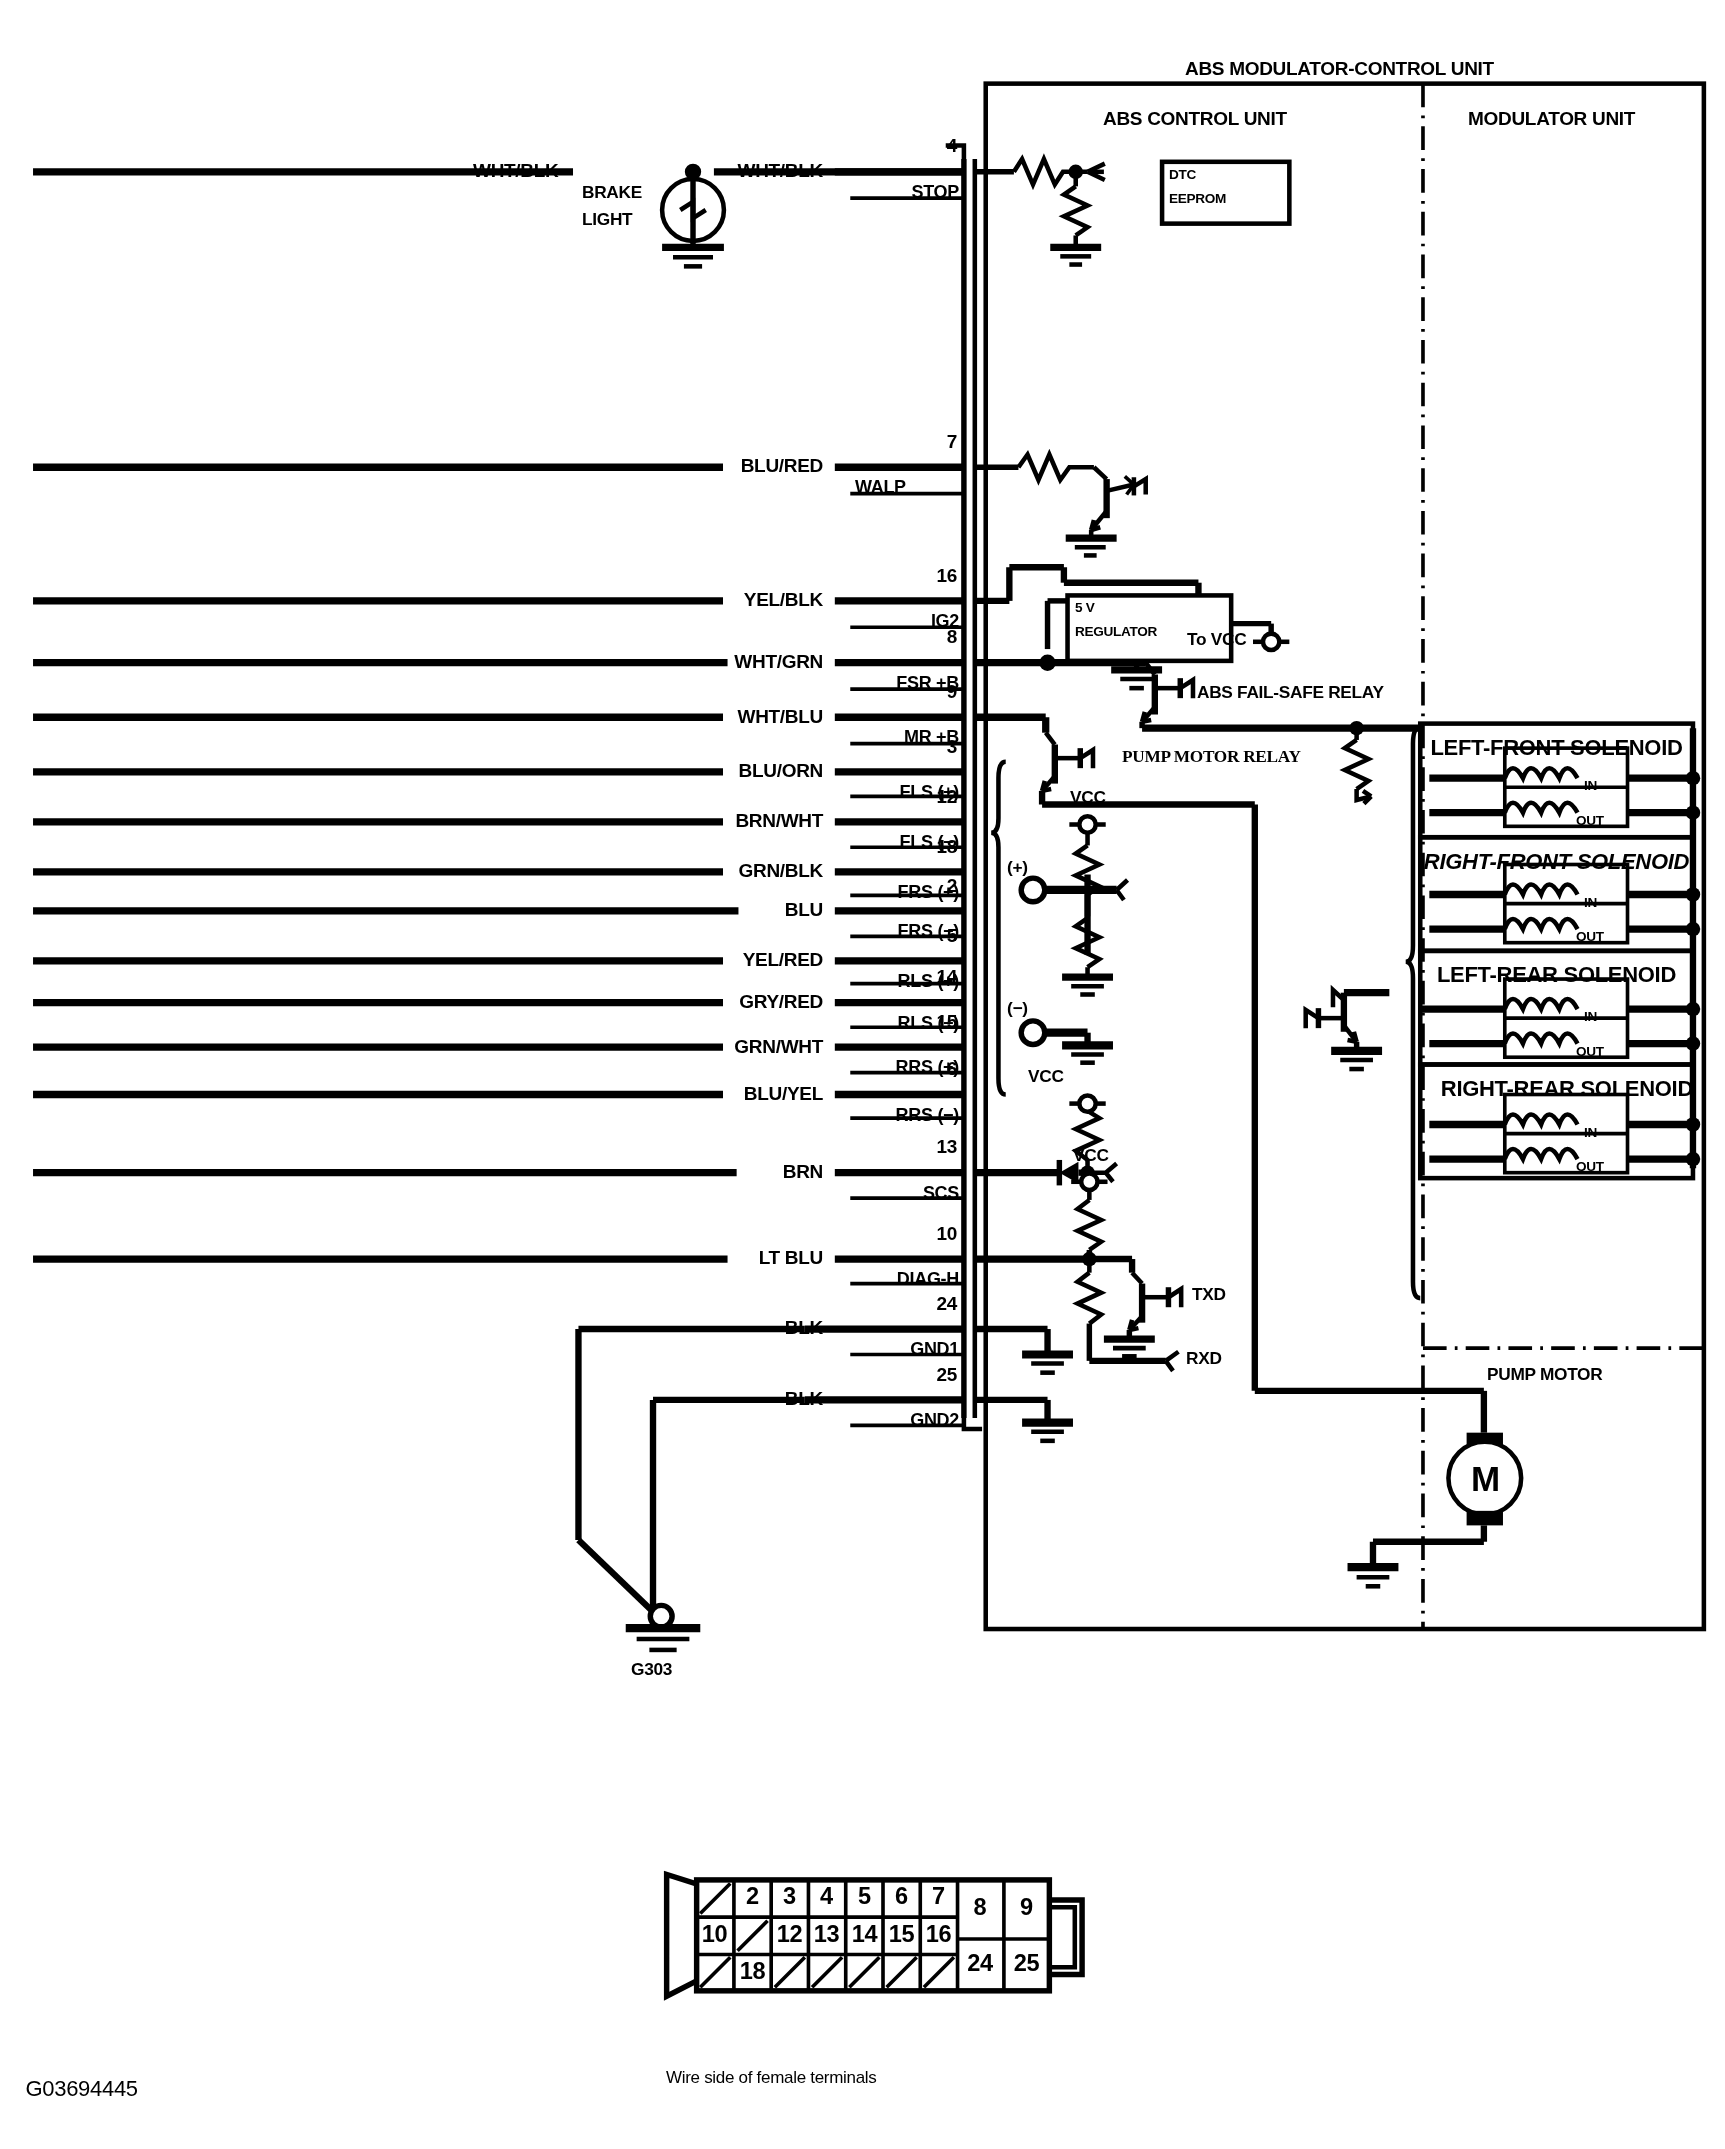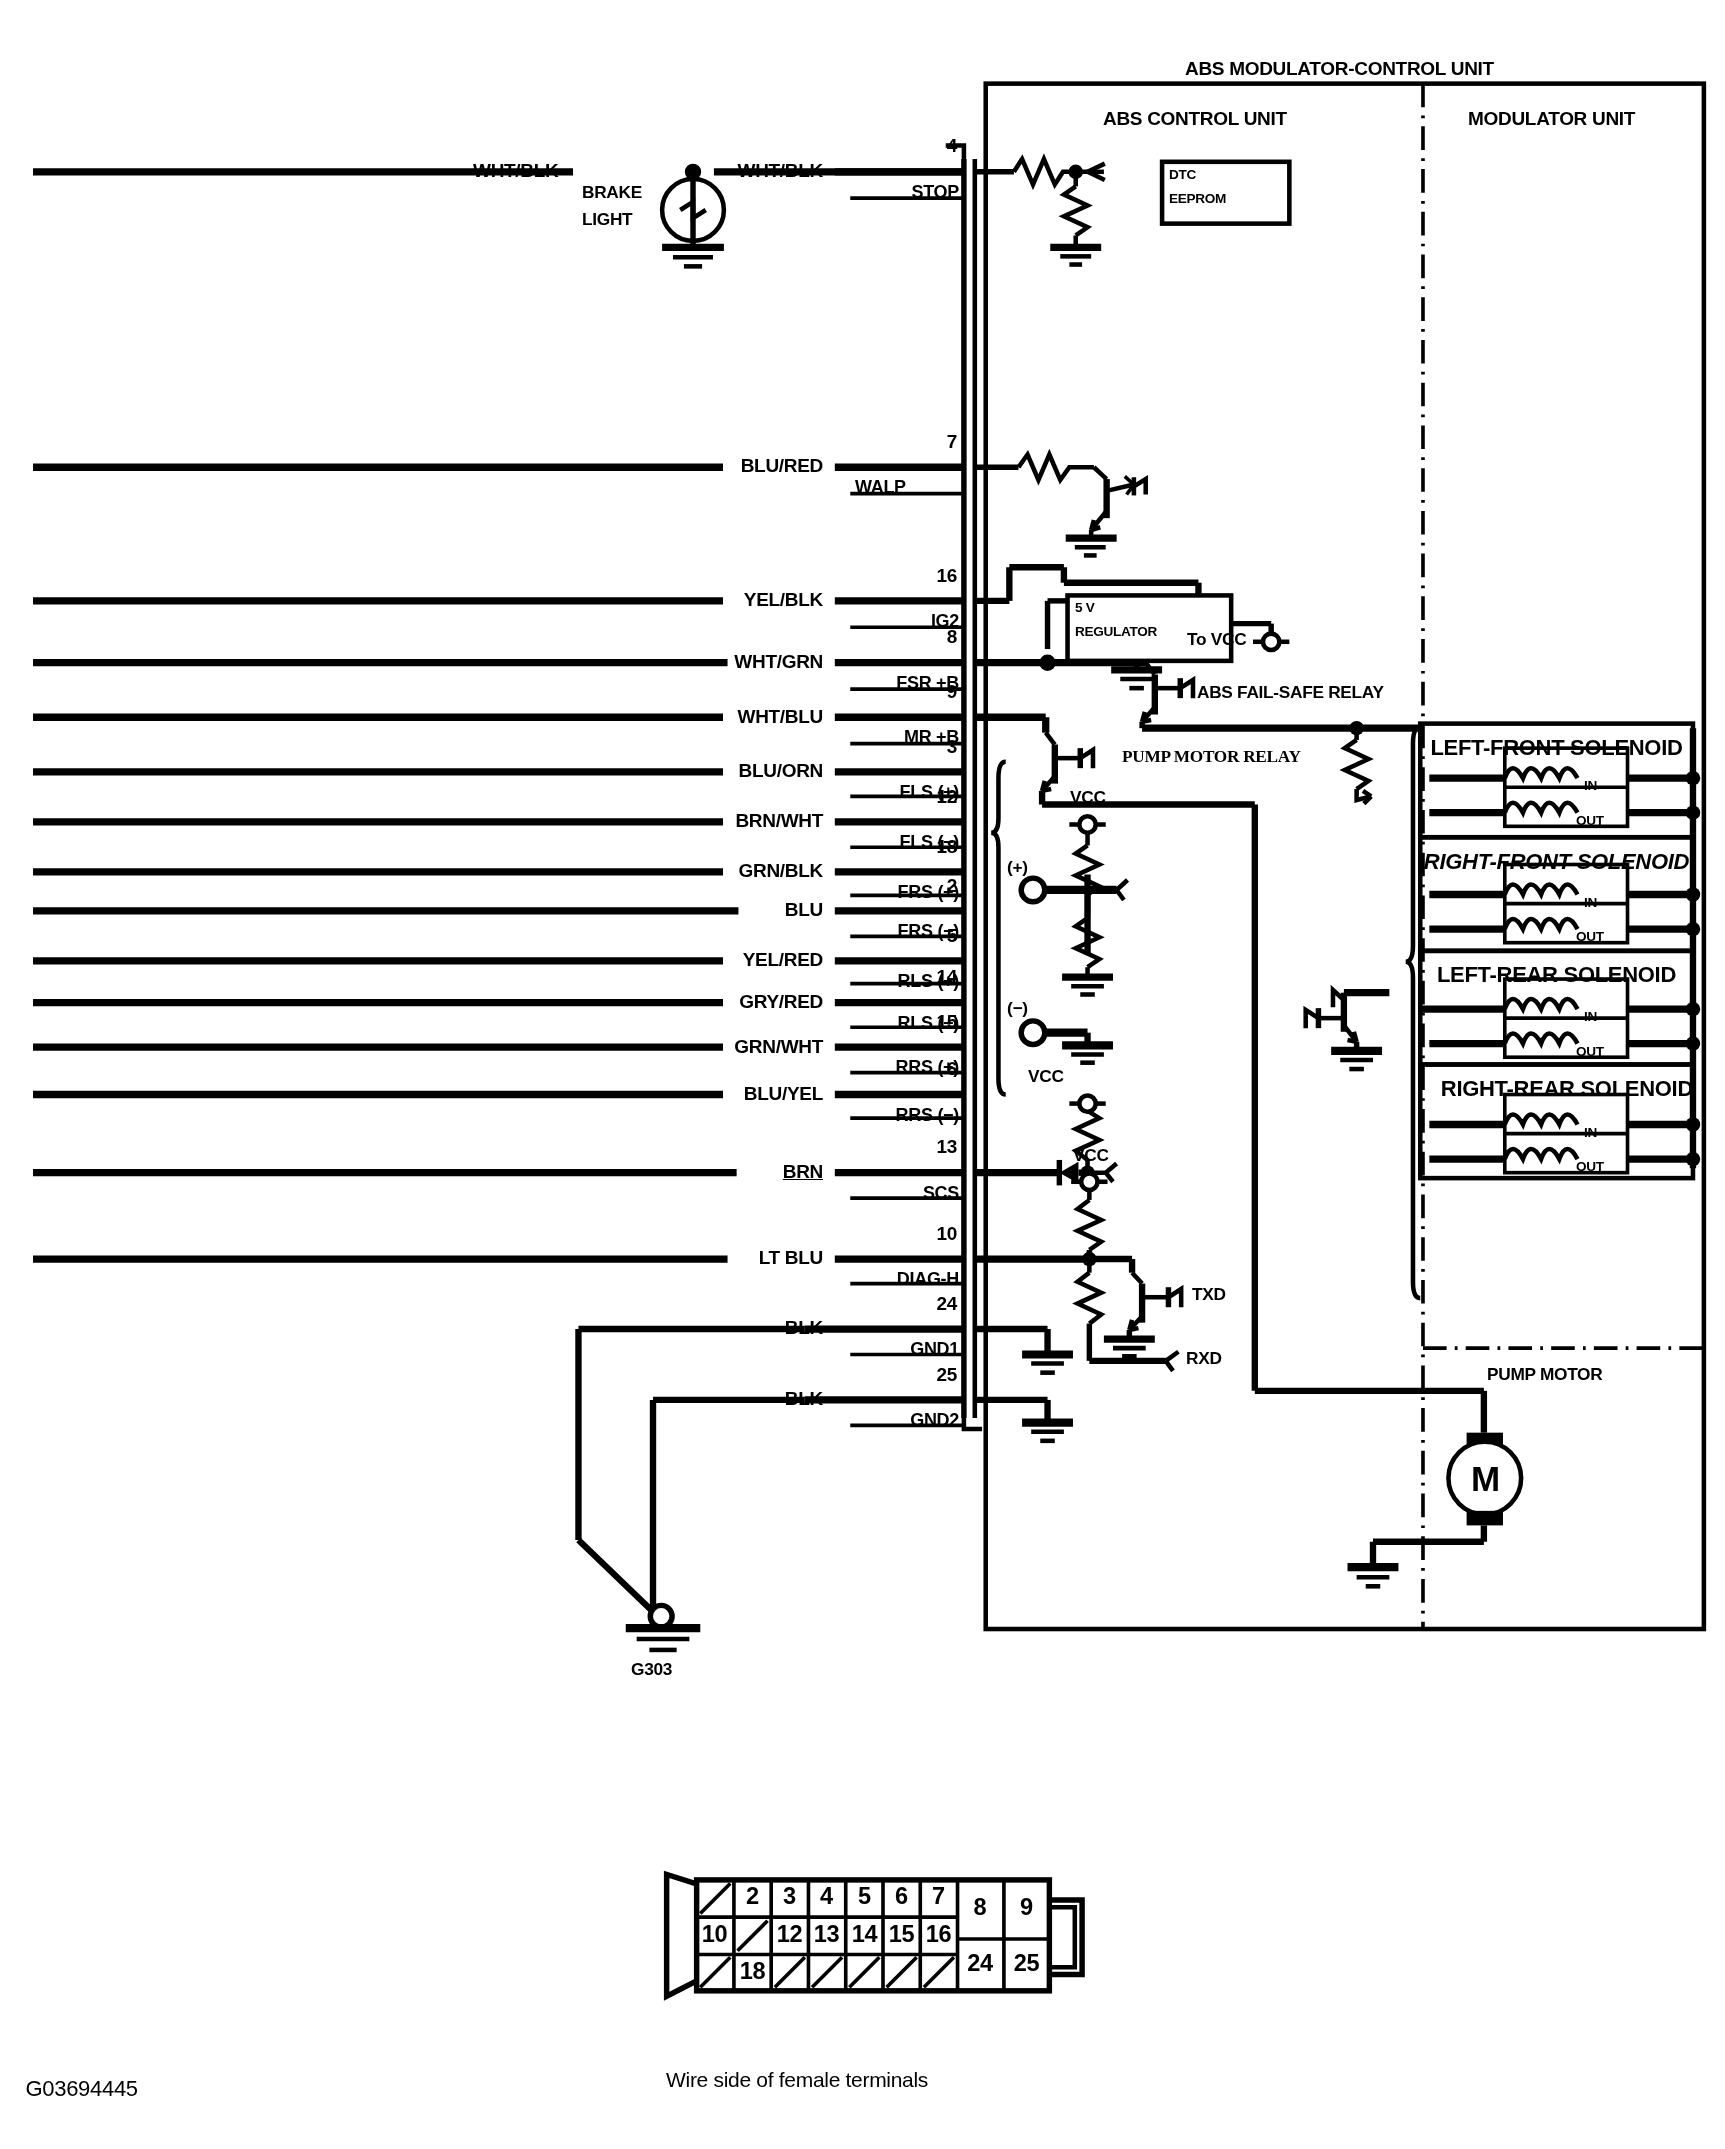--- a/index.html
+++ b/index.html
@@ -524,7 +524,7 @@
       <div class="lbl wirelbl" style="left: 0px; top: 1083px; width: 823px; text-align: right; padding-right: 0px;">BLU/YEL</div>
       <div class="lbl pinnum" style="left: 873px; top: 1058px; width: 84px;">6</div>
       <div class="lbl pinname" style="left: 855px; top: 1105px; width: 104px; text-align: right;">RRS (−)</div>
-      <div class="lbl wirelbl" style="left: 0px; top: 1161px; width: 823px; text-align: right; padding-right: 0px; text-decoration: underline;">BRN</div>
+      <div class="lbl wirelbl" style="left: 0px; top: 1161px; width: 823px; text-align: right; padding-right: 0px;">BRN</div>
       <div class="lbl pinnum" style="left: 873px; top: 1136px; width: 84px;">13</div>
       <div class="lbl pinname" style="left: 855px; top: 1183px; width: 104px; text-align: right;">SCS</div>
       <div class="lbl wirelbl" style="left: 0px; top: 1247px; width: 823px; text-align: right; padding-right: 0px;">LT BLU</div>

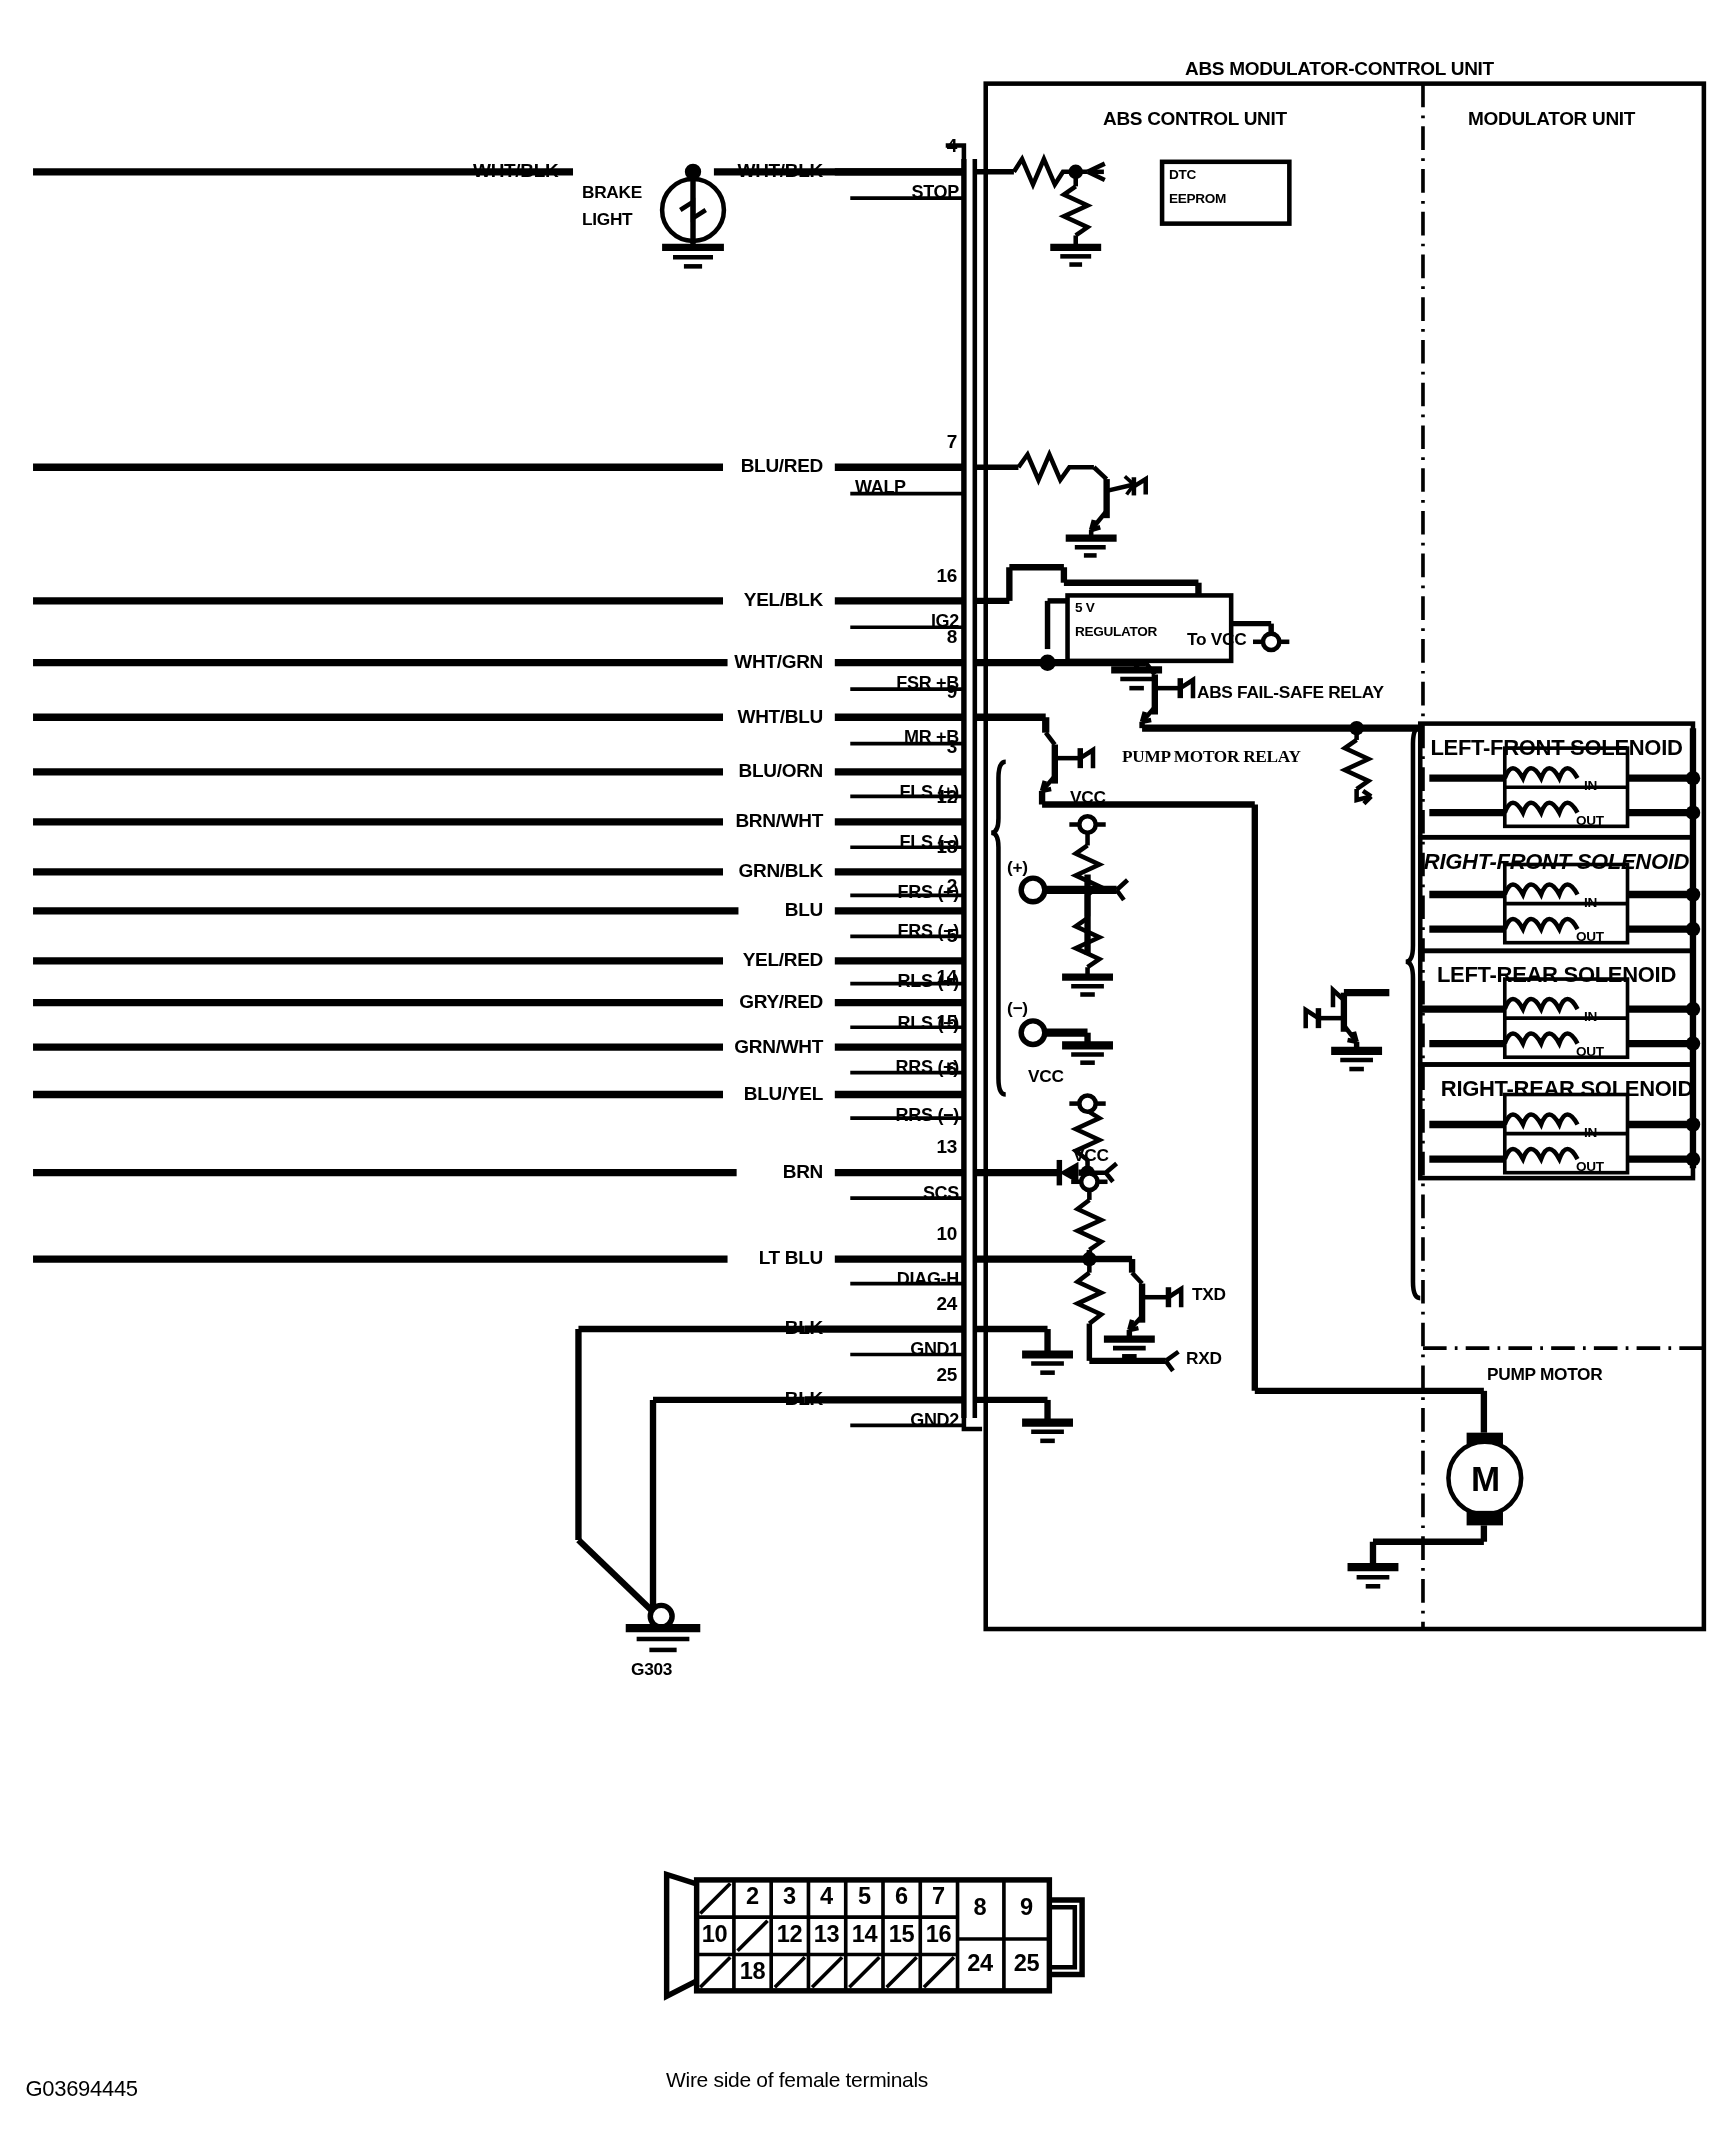--- a/index.html
+++ b/index.html
@@ -15,7 +15,7 @@
   .sol{font-size:22px;font-weight:bold;}
   .tiny{font-size:13.6px;font-weight:bold;}
   .sm{font-size:17.3px;font-weight:bold;}
-  .plain{font-size:21px;font-weight:normal;}
+  .plain{font-size:17px;font-weight:normal;}
   .code{font-size:22px;font-weight:normal;}
   .conn-num{font-size:23.6px;font-weight:bold;}
   .ital{font-style:italic;}

